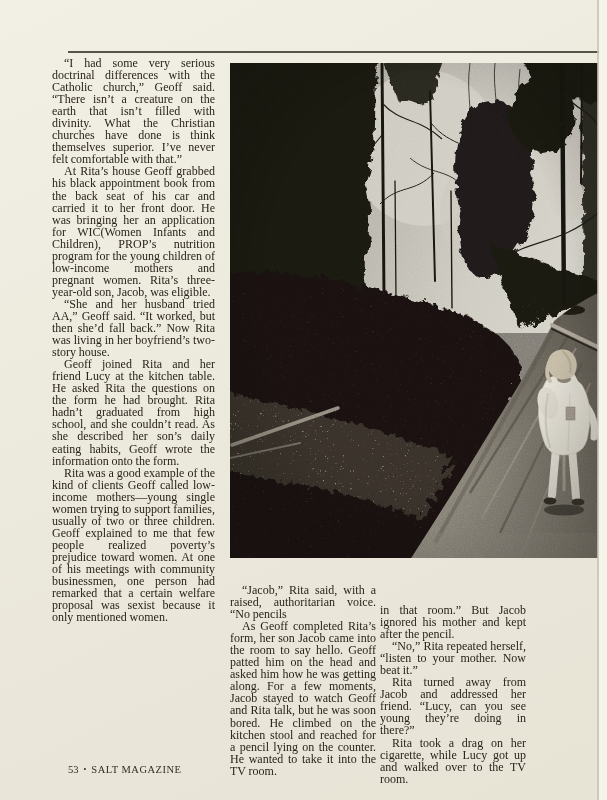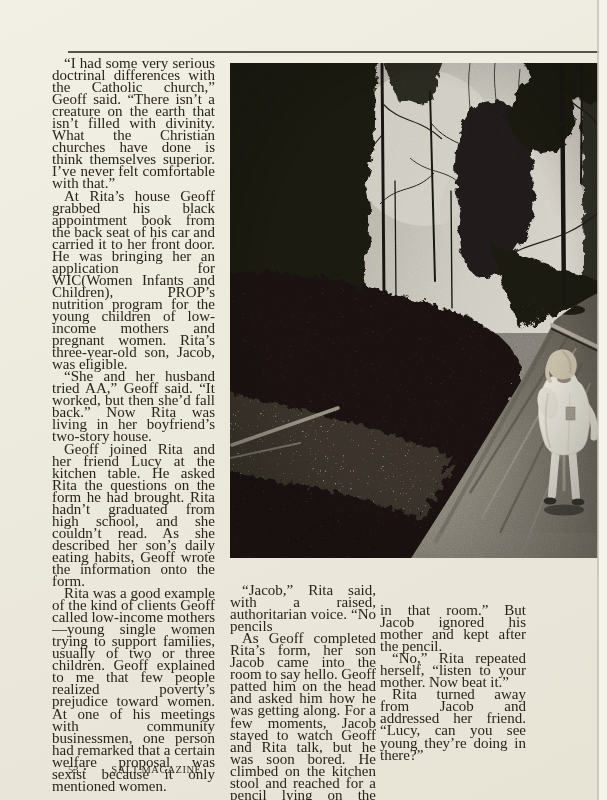--- a/index.html
+++ b/index.html
@@ -14,7 +14,7 @@
   .top-rule{position:absolute;left:68px;top:51px;width:531px;height:2px;background:#57534a;}
   .col{
     position:absolute;text-align:justify;
-    font-size:15px;line-height:12.05px;
+    font-size:12px;line-height:12.05px;
     hyphens:auto;-webkit-hyphens:auto;word-spacing:-0.2px;
   }
   .col p{margin:0;text-indent:12px;}

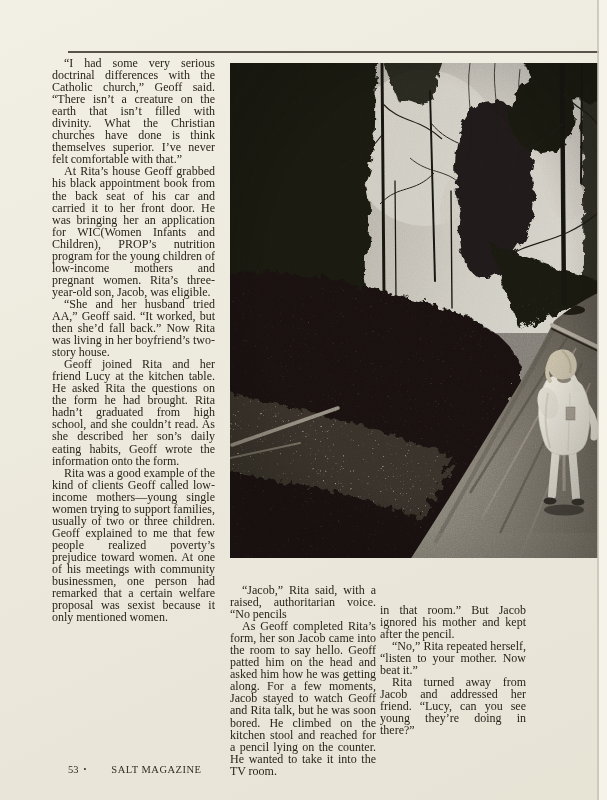--- a/index.html
+++ b/index.html
@@ -191,6 +191,7 @@
     <p class="no-indent">in that room.” But Jacob ignored his mother and kept after the pencil.</p>
     <p>“No,” Rita repeated herself, “listen to your mother. Now beat it.”</p>
     <p>Rita turned away from Jacob and addressed her friend. “Lucy, can you see young they’re doing in there?”</p>
+    <p>Rita took a drag on her cigarette, while Lucy got up and walked over to the TV room.</p>
   </div>
 
   <div class="footer">

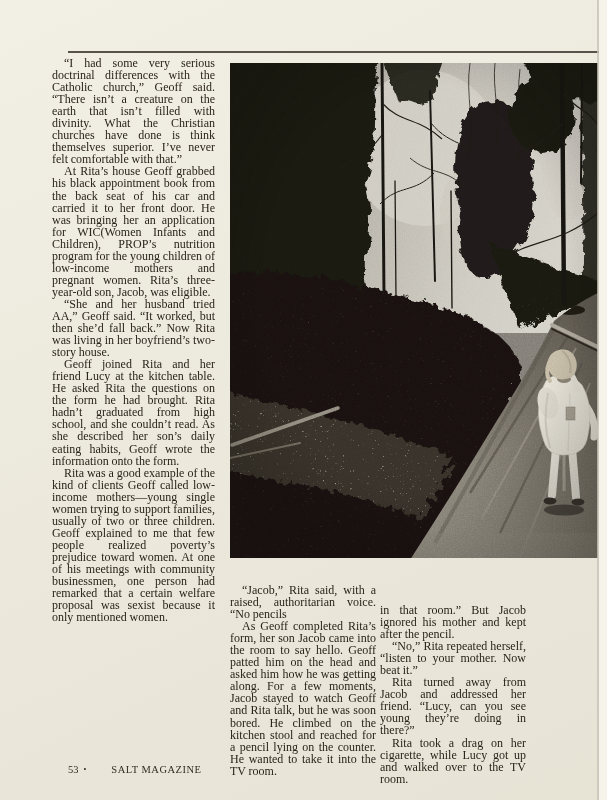--- a/index.html
+++ b/index.html
@@ -24,7 +24,7 @@
   .col-right{left:380px;top:584px;width:146px;}
   .footer{position:absolute;left:68px;top:764px;font-size:10.5px;color:#332d23;}
   .footer .bullet{font-size:8px;margin:0 5px;position:relative;top:-1px;}
-  .footer .mag{letter-spacing:.5px;margin-left:20px;}
+  .footer .mag{letter-spacing:.5px;}
   figure.photo{position:absolute;left:230px;top:63px;width:368px;height:495px;margin:0;background:#7e7970;}
   figure.photo svg{display:block;width:368px;height:495px;filter:blur(.35px) contrast(.97);}
   .grain{mix-blend-mode:overlay;opacity:.32;}

